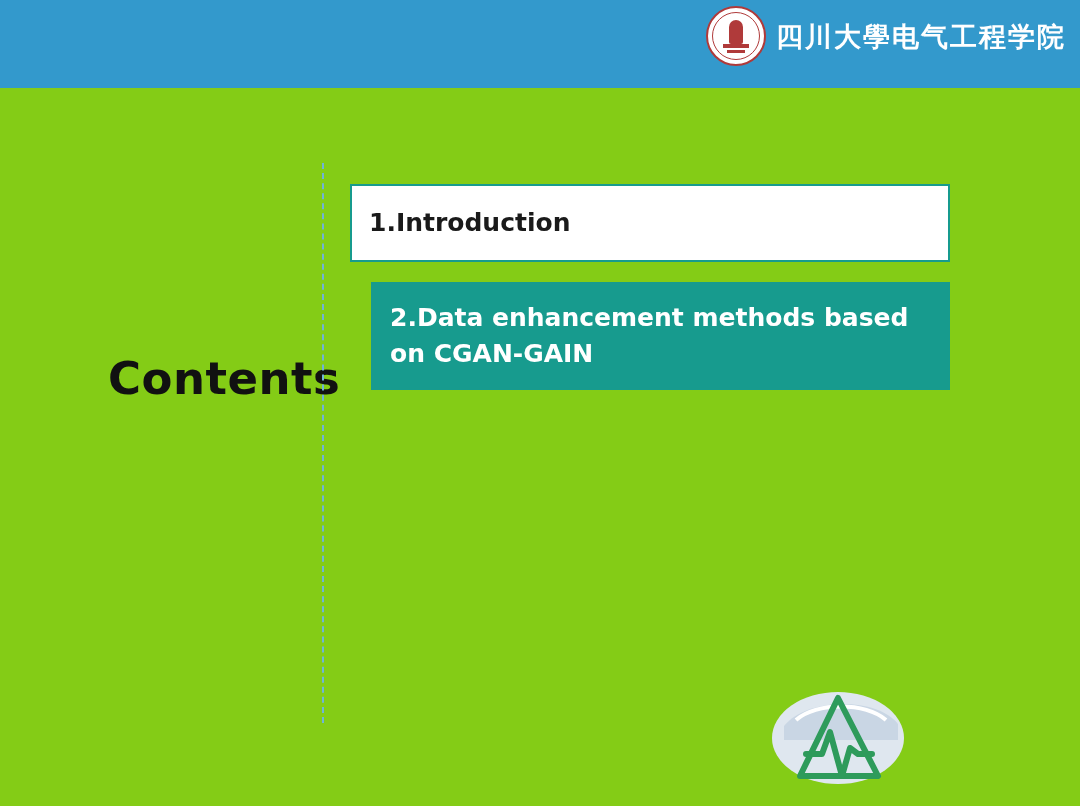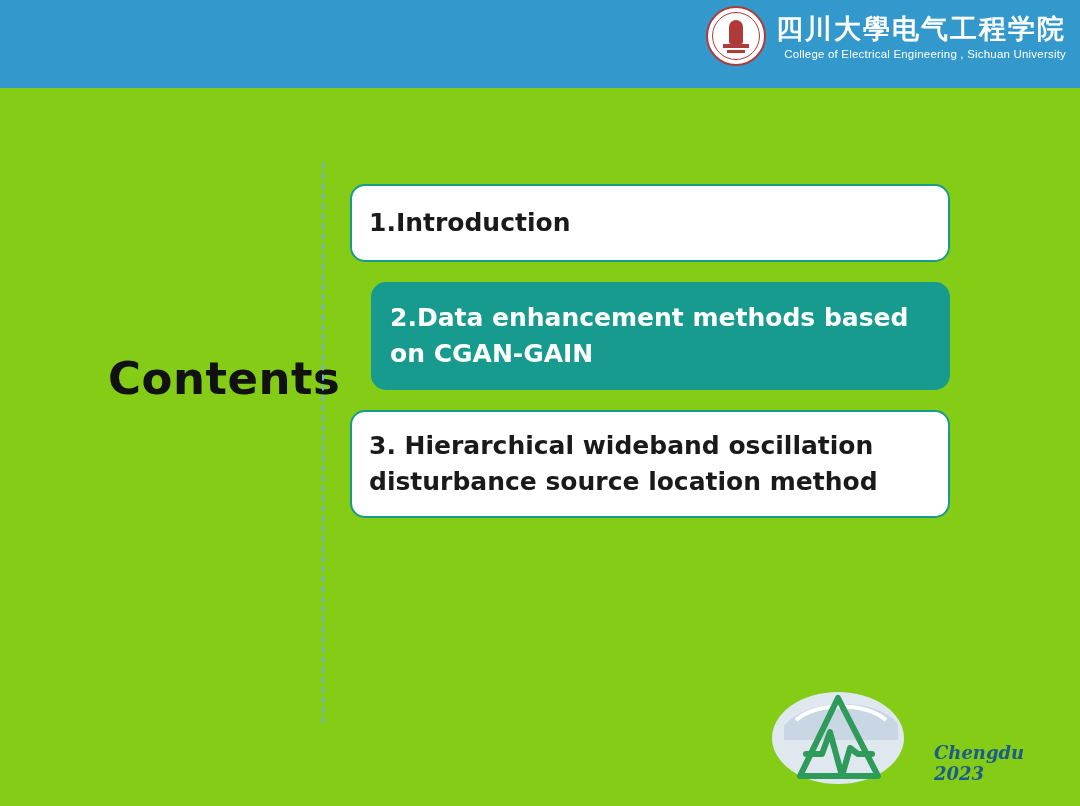--- a/index.html
+++ b/index.html
@@ -206,7 +206,6 @@
       </div>
       <div class="header-text-block">
         <div class="univ-cn">四川大學电气工程学院</div>
-        <div class="univ-en">College of Electrical Engineering , Sichuan University</div>
       </div>
     </div>
   </div>

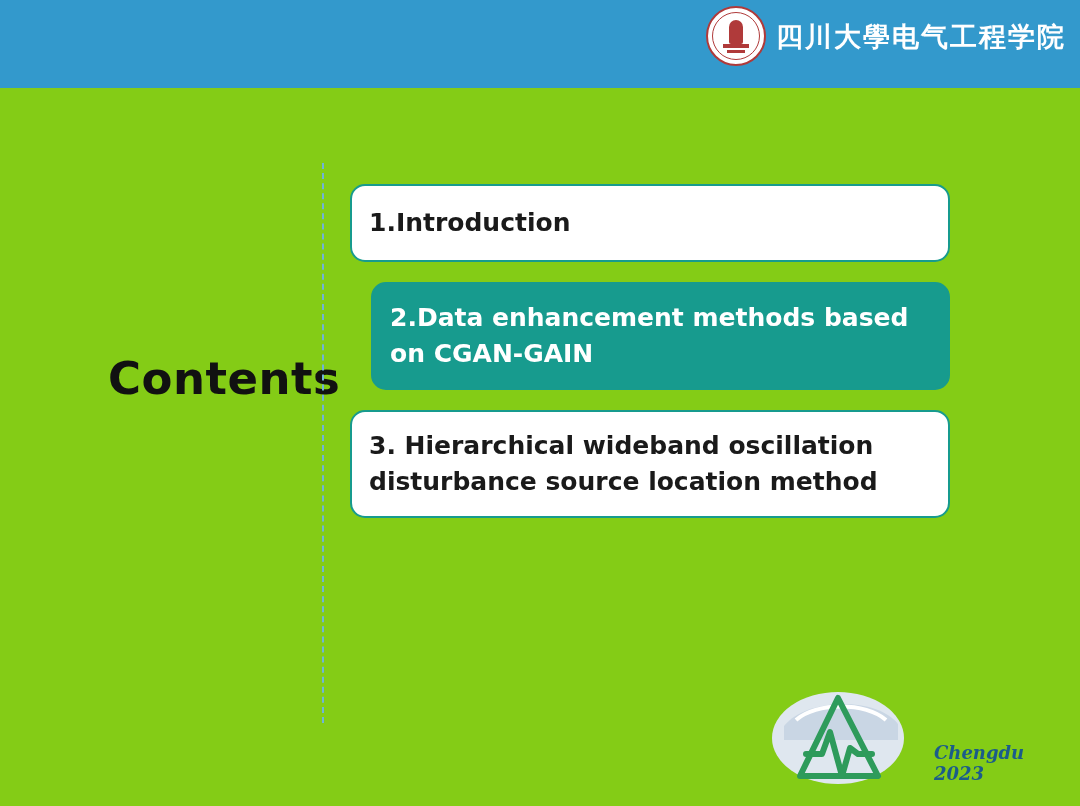--- a/index.html
+++ b/index.html
@@ -134,7 +134,7 @@
   .item {
     box-sizing: border-box;
     border: 2.5px solid #179b8e;
-    border-radius: 15px;
+    border-radius: 0;
     background: #ffffff;
     color: #1a1a1a;
     font-family: "DejaVu Sans", sans-serif;

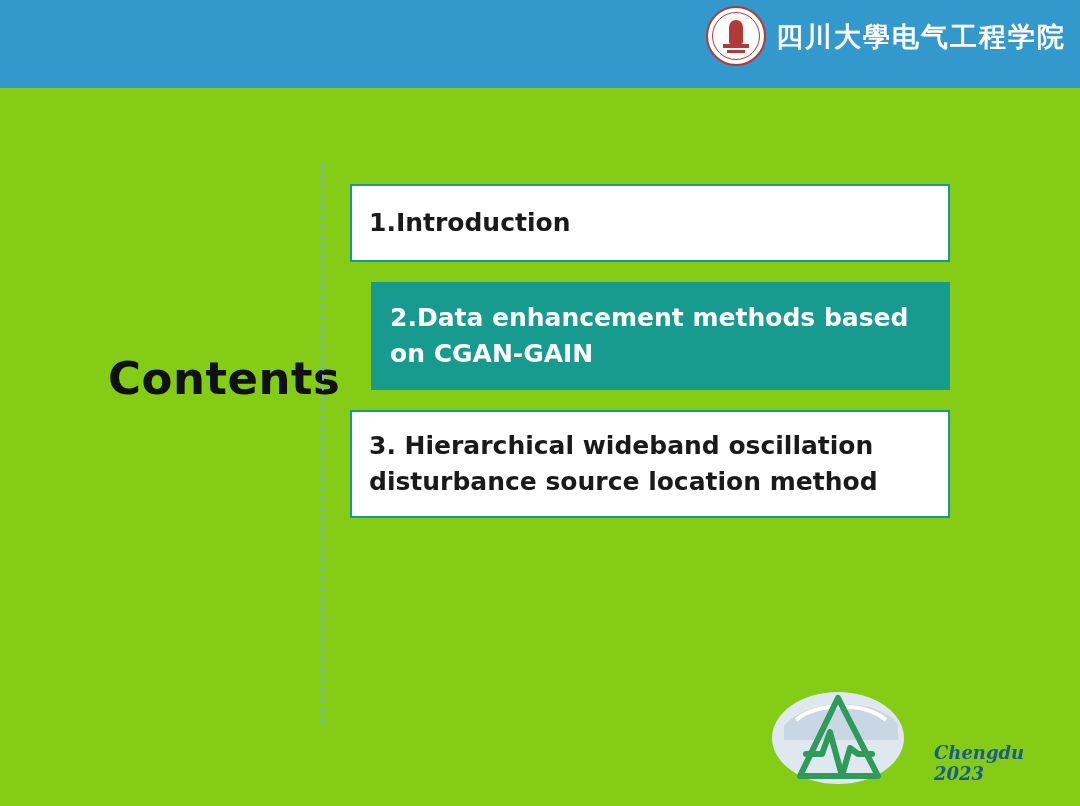--- a/index.html
+++ b/index.html
@@ -222,10 +222,6 @@
       <span class="item-text">2.Data enhancement methods based
 on CGAN-GAIN</span>
     </div>
-    <div class="item two-line">
-      <span class="item-text">3. Hierarchical wideband oscillation
-disturbance source location method</span>
-    </div>
   </div>
 
   <div class="ieee-logo">

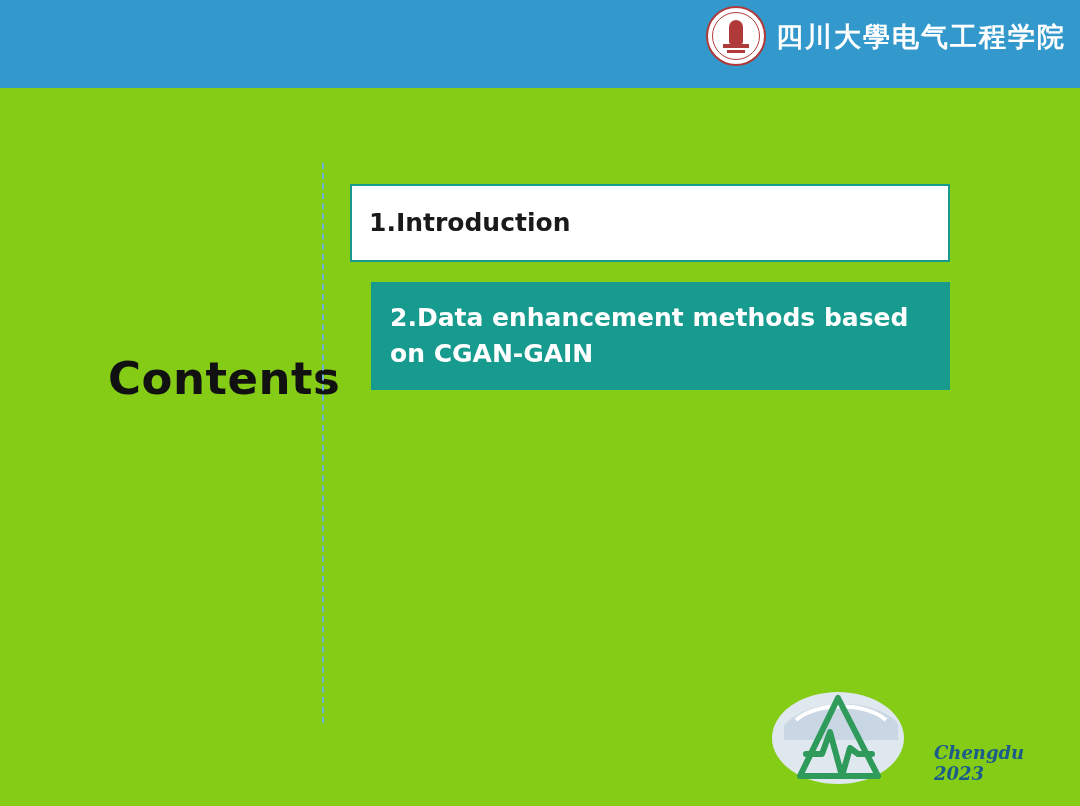--- a/index.html
+++ b/index.html
@@ -232,7 +232,6 @@
       <path d="M72 18 L112 96 L34 96 Z" fill="none" stroke="#2e9b5b" stroke-width="6" stroke-linejoin="round"></path>
       <path d="M40 74 L56 74 L64 52 L76 96 L84 68 L92 74 L106 74" fill="none" stroke="#2e9b5b" stroke-width="6" stroke-linecap="round" stroke-linejoin="round"></path>
     </svg>
-    <div class="ieee-sub">Chengdu 2023</div>
   </div>
 
 </div>

